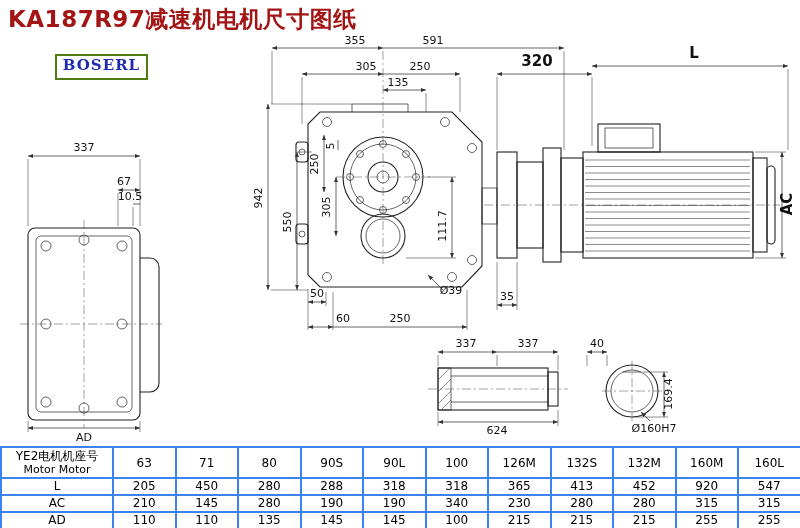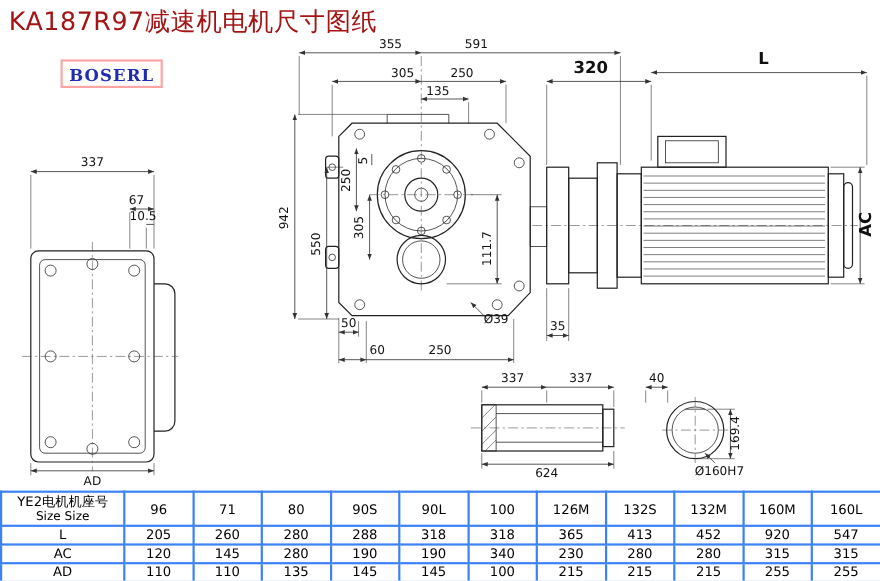--- a/index.html
+++ b/index.html
@@ -5,7 +5,7 @@
   *{margin:0;padding:0;box-sizing:border-box}
   html,body{width:800px;height:528px;background:#fff;font-family:"DejaVu Sans","Liberation Sans",sans-serif;}
   .sheet{position:relative;width:800px;height:528px;overflow:hidden;background:#fff;}
-  .title{position:absolute;left:8px;top:4px;font-size:23px;font-weight:normal;color:#a31414;letter-spacing:.5px;}
+  .title{position:absolute;left:8px;top:4px;font-size:23px;font-weight:bold;color:#a31414;letter-spacing:.5px;}
   .logo{position:absolute;left:55px;top:54px;width:93px;height:26px;border:2px solid #fca5a5;display:flex;align-items:flex-end;justify-content:center;background:#fff;}
   .logo span{font-family:"DejaVu Serif","Liberation Serif",serif;font-weight:bold;font-size:15px;color:#1f2bb0;letter-spacing:1px;}
   svg.drawing{position:absolute;left:0;top:0;}

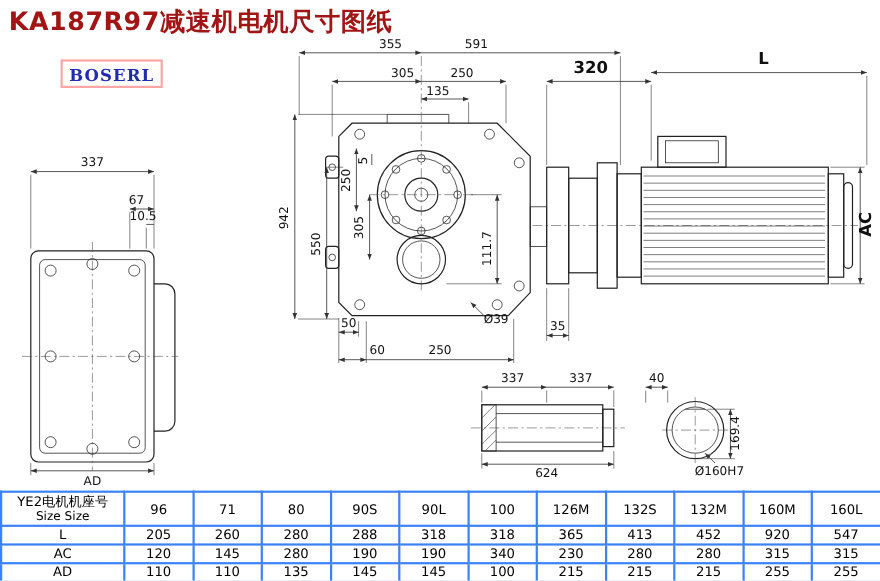--- a/index.html
+++ b/index.html
@@ -6,7 +6,7 @@
   html,body{width:800px;height:528px;background:#fff;font-family:"DejaVu Sans","Liberation Sans",sans-serif;}
   .sheet{position:relative;width:800px;height:528px;overflow:hidden;background:#fff;}
   .title{position:absolute;left:8px;top:4px;font-size:23px;font-weight:bold;color:#a31414;letter-spacing:.5px;}
-  .logo{position:absolute;left:55px;top:54px;width:93px;height:26px;border:2px solid #fca5a5;display:flex;align-items:flex-end;justify-content:center;background:#fff;}
+  .logo{position:absolute;left:55px;top:54px;width:93px;height:26px;border:2px solid #4d7c0f;display:flex;align-items:flex-start;justify-content:center;background:#fff;}
   .logo span{font-family:"DejaVu Serif","Liberation Serif",serif;font-weight:bold;font-size:15px;color:#1f2bb0;letter-spacing:1px;}
   svg.drawing{position:absolute;left:0;top:0;}
   svg text{font-size:11px;fill:#111;text-anchor:middle;font-family:"DejaVu Sans","Liberation Sans",sans-serif;}

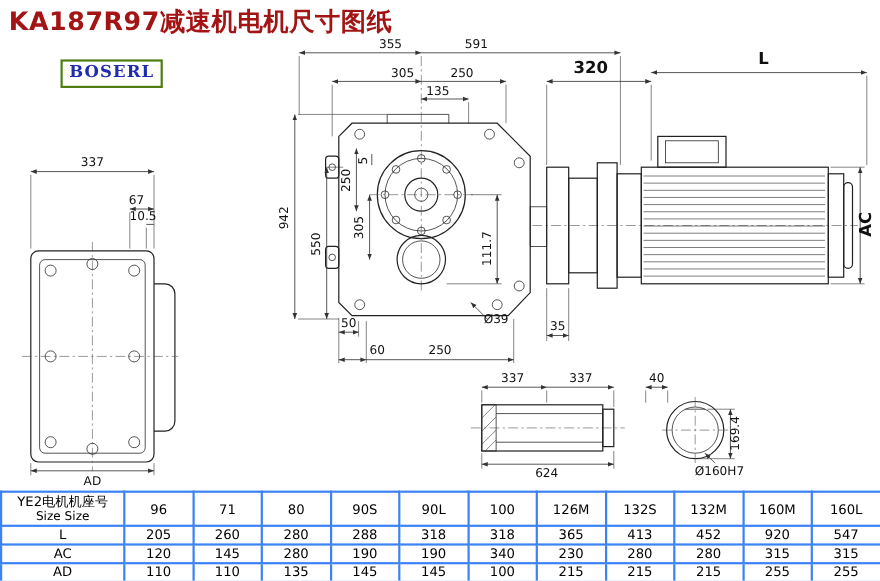--- a/index.html
+++ b/index.html
@@ -260,7 +260,7 @@
       <tr class="h">
         <td class="hcell">
           <div>YE2电机机座号</div>
-          <div class="en">Size Size</div>
+          <div class="en">Motor Motor</div>
         </td>
         <td>96</td>
         <td>71</td>

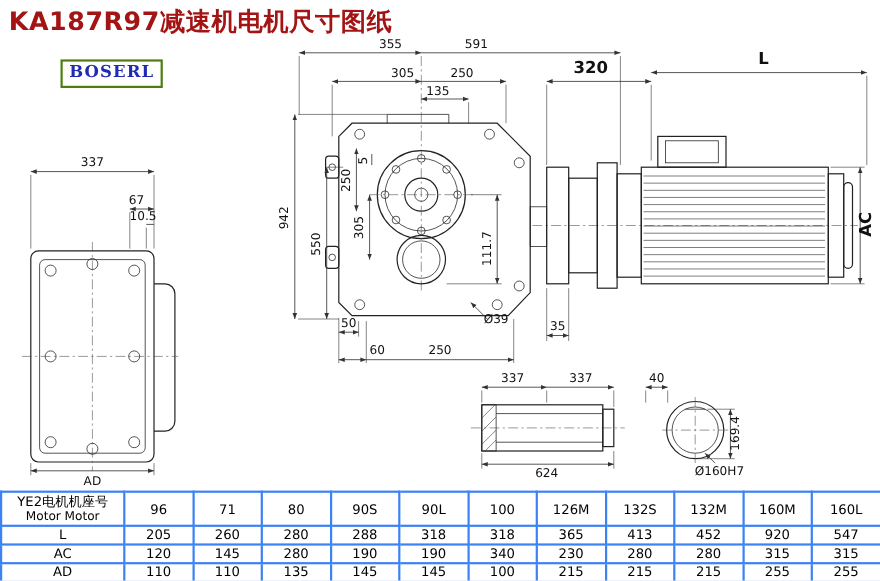--- a/index.html
+++ b/index.html
@@ -262,7 +262,7 @@
           <div>YE2电机机座号</div>
           <div class="en">Motor Motor</div>
         </td>
-        <td>96</td>
+        <td>63</td>
         <td>71</td>
         <td>80</td>
         <td>90S</td>

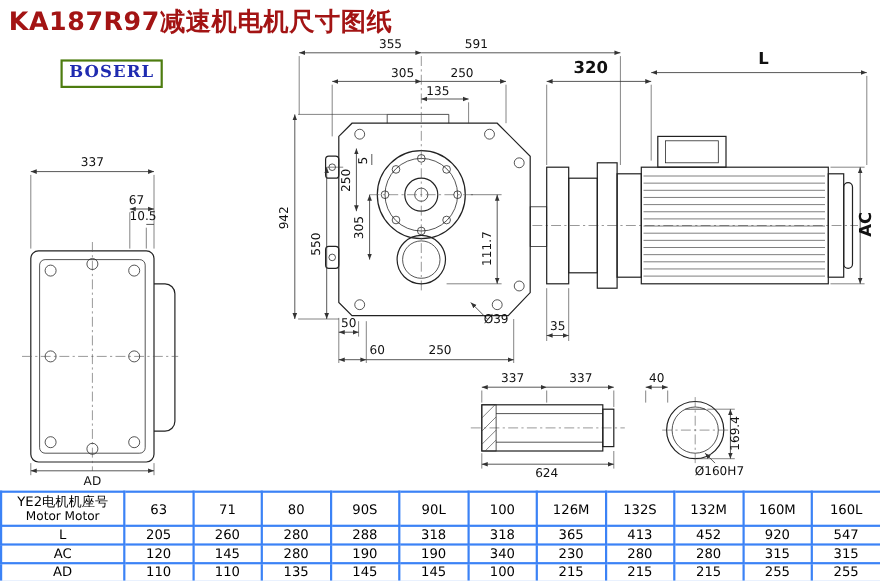--- a/index.html
+++ b/index.html
@@ -277,7 +277,7 @@
       <tr class="r">
         <td>L</td>
         <td>205</td>
-        <td>260</td>
+        <td>450</td>
         <td>280</td>
         <td>288</td>
         <td>318</td>

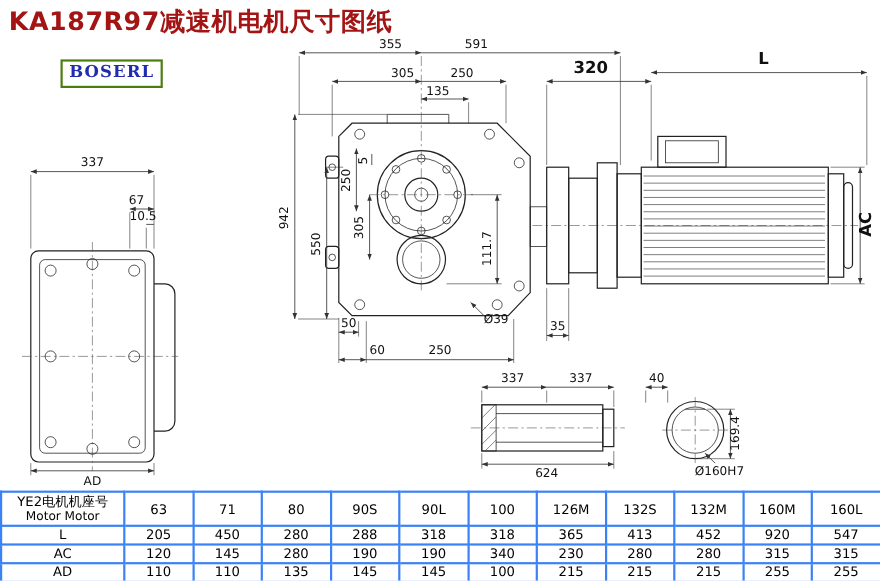--- a/index.html
+++ b/index.html
@@ -290,7 +290,7 @@
       </tr>
       <tr class="r">
         <td>AC</td>
-        <td>120</td>
+        <td>210</td>
         <td>145</td>
         <td>280</td>
         <td>190</td>

